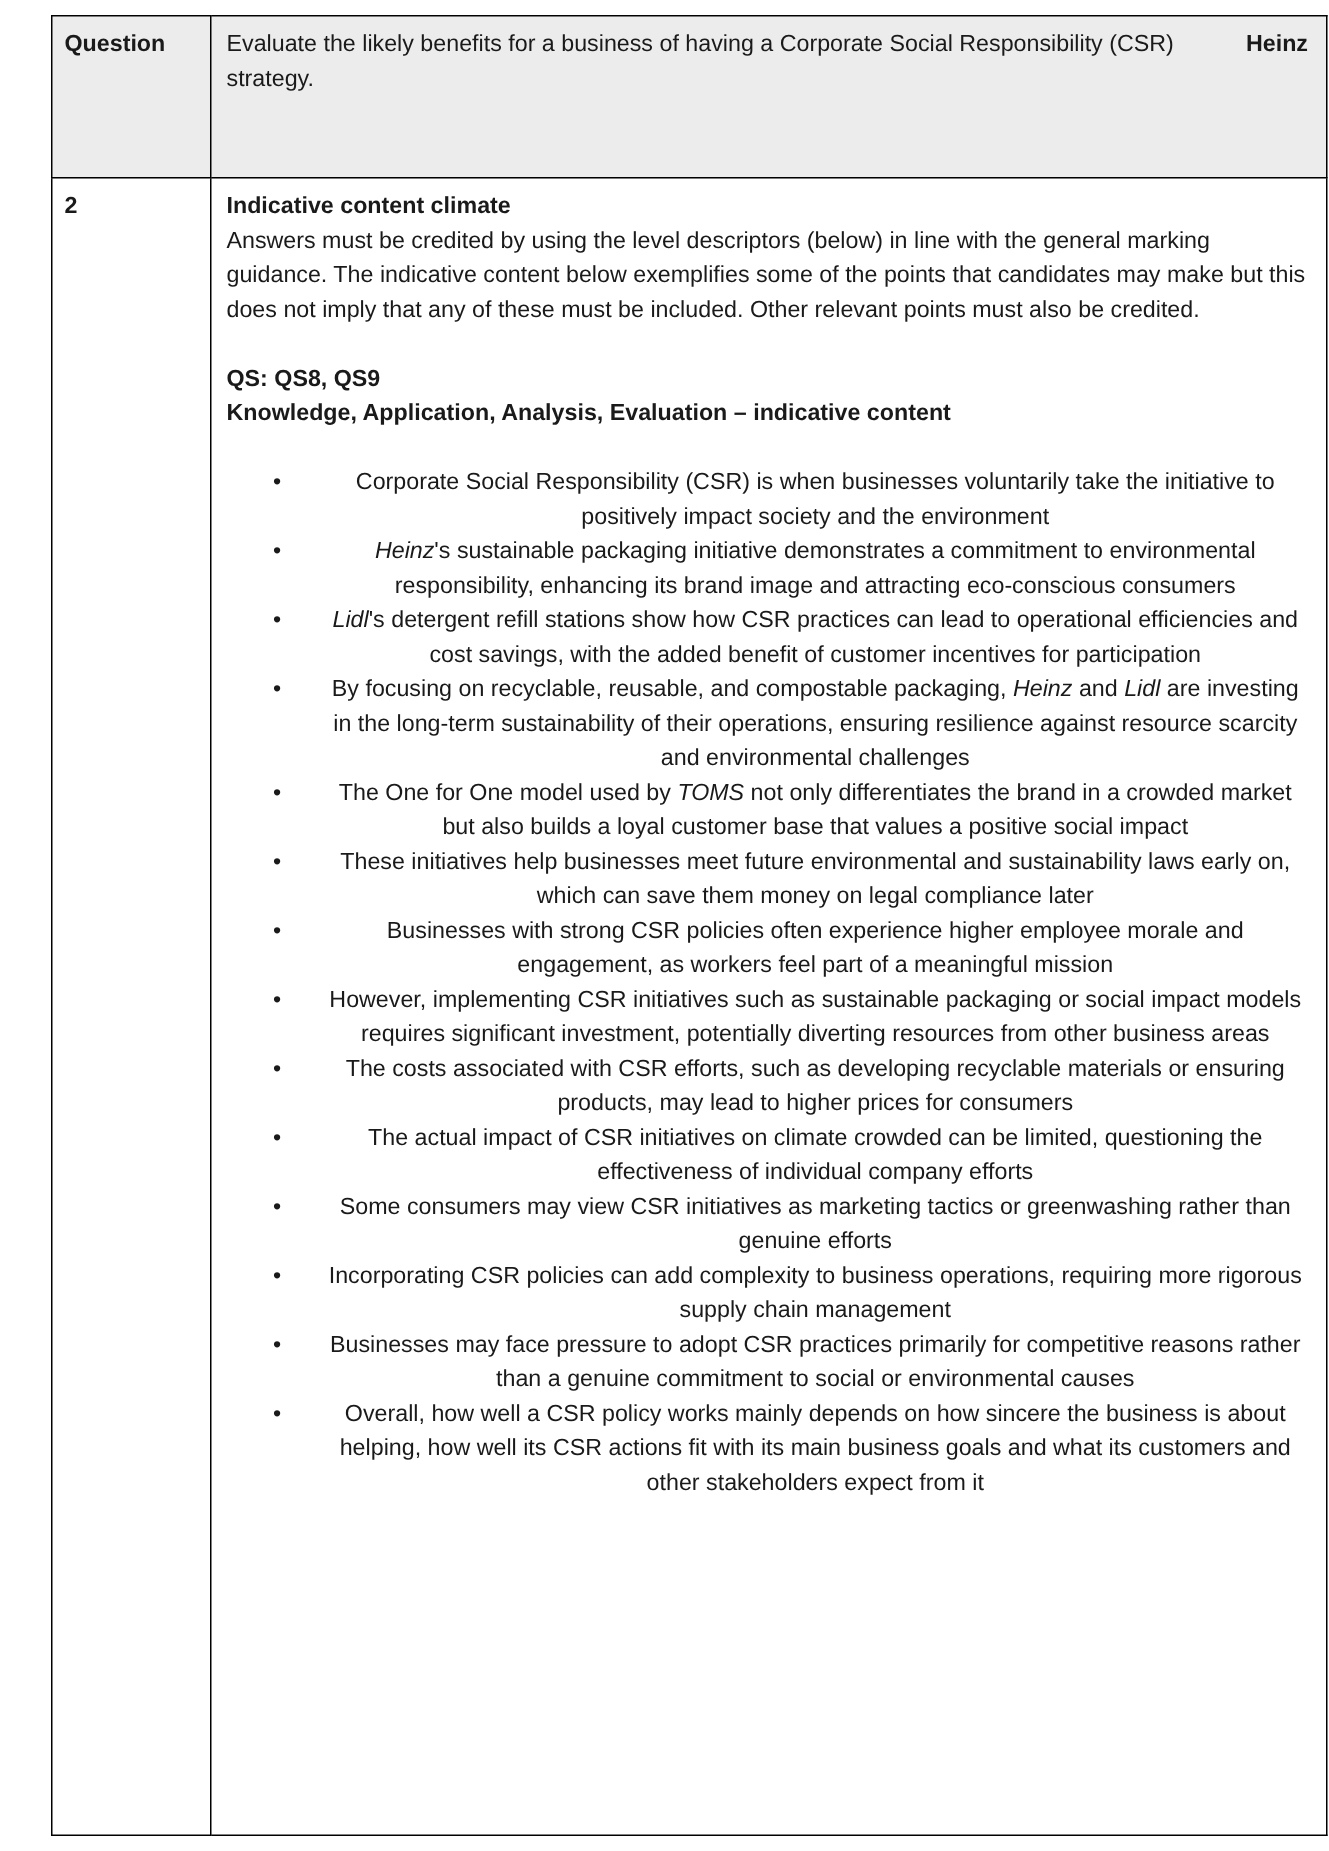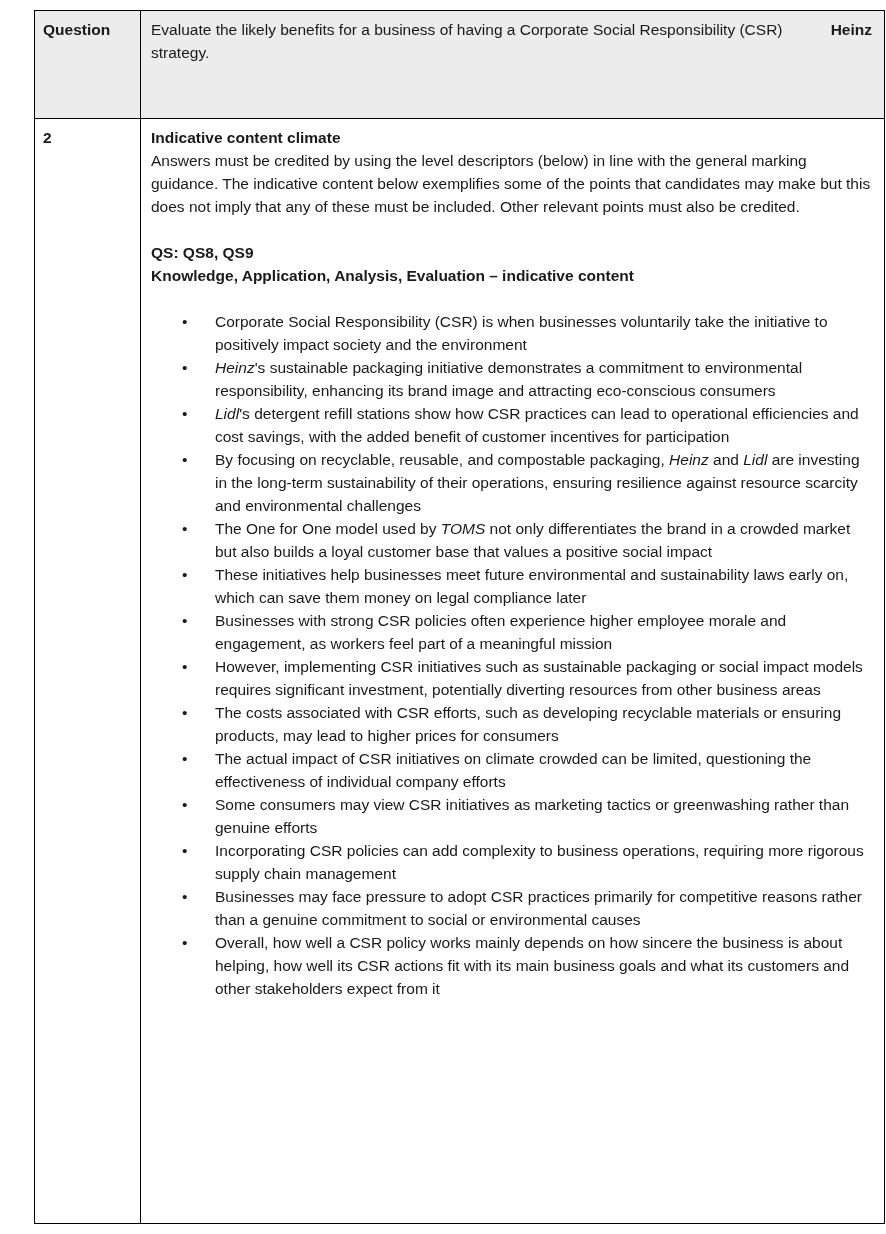--- a/index.html
+++ b/index.html
@@ -48,6 +48,7 @@
   ul.bullets li {
     position: relative;
     padding-left: 64px;
+    text-align: center;
   }
   ul.bullets li::before {
     content: "\2022";

